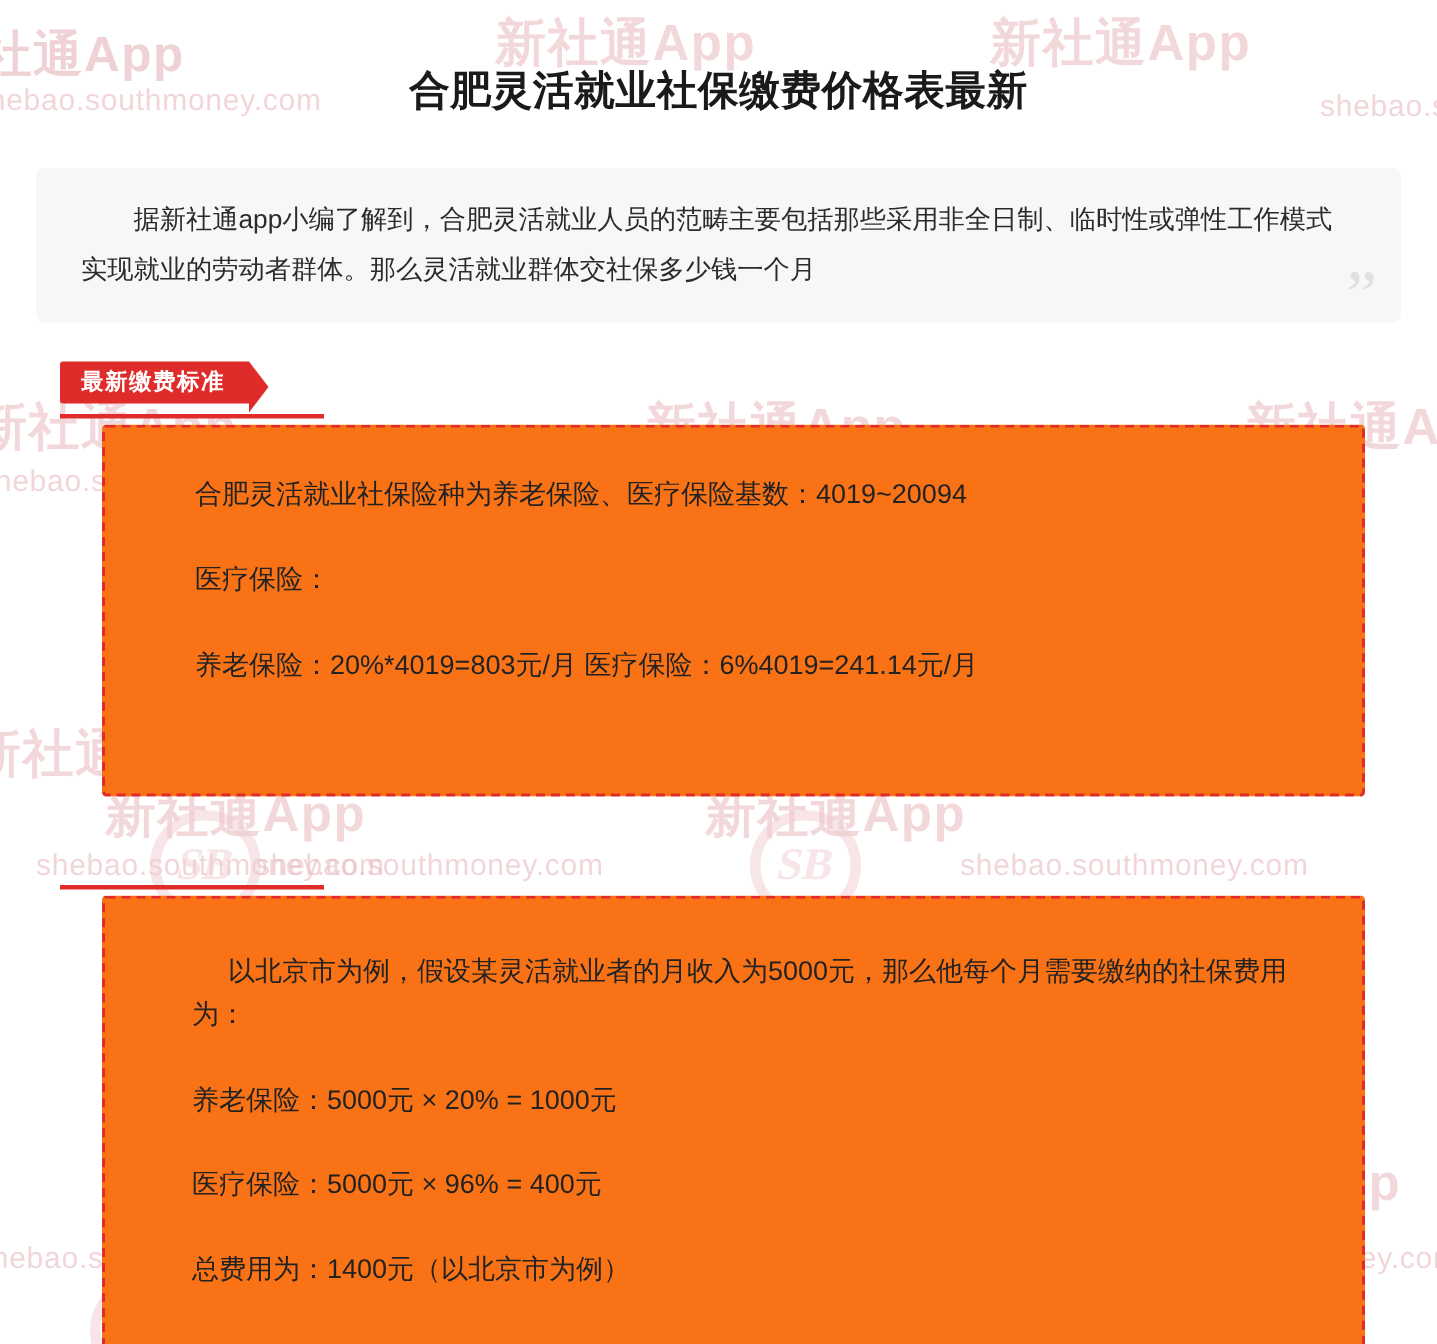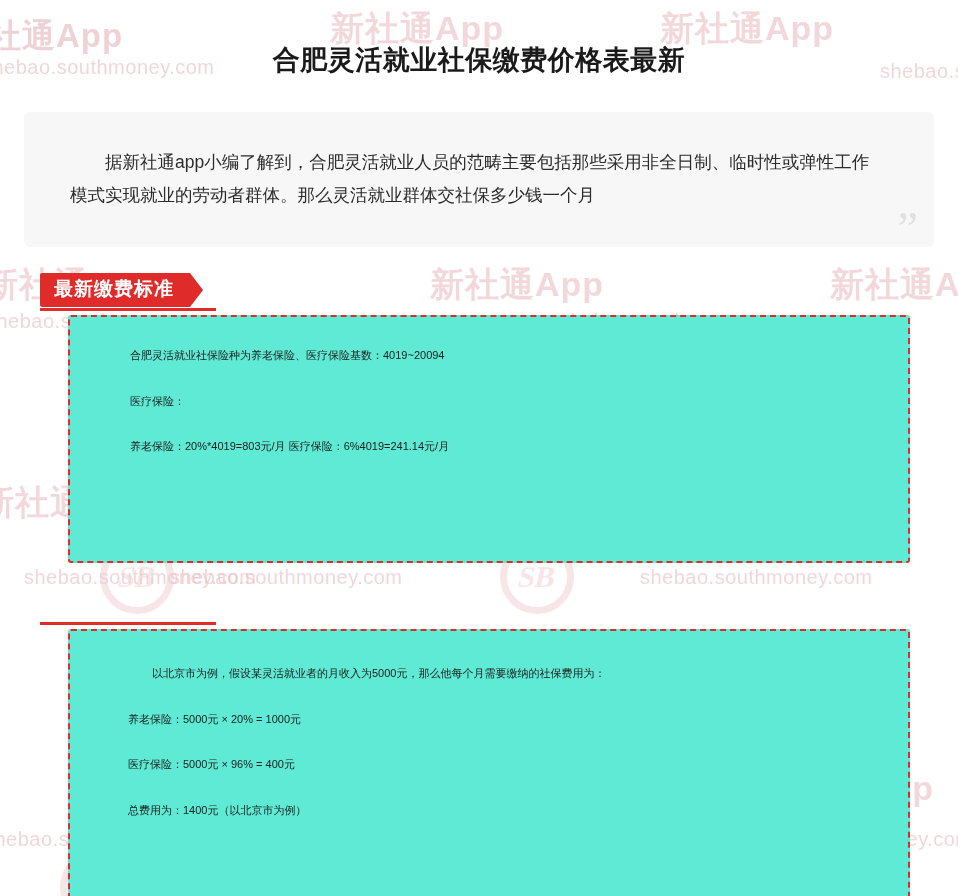--- a/index.html
+++ b/index.html
@@ -96,7 +96,7 @@
     font-family: "Liberation Serif", serif;
     line-height: .7;
   }
-  .intro-text { text-indent: 2em; margin: 16px; }
+  .intro-text { text-indent: 2em; margin: 0; }
 
   
   .section { margin-bottom: 10px; }

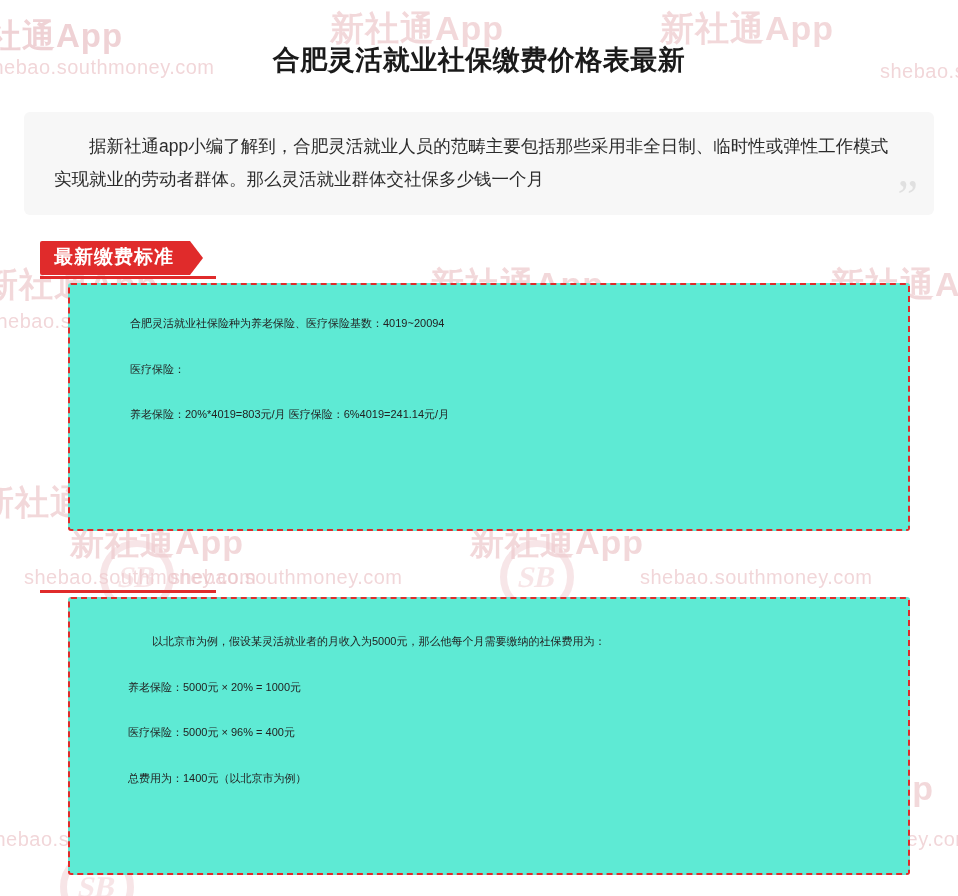--- a/index.html
+++ b/index.html
@@ -111,7 +111,7 @@
     left: 0; top: 0;
     background: #e02b2b;
     color: #ffffff;
-    font-size: 19px;
+    font-size: 15px;
     font-weight: bold;
     letter-spacing: 1px;
     padding: 4px 16px 5px 14px;

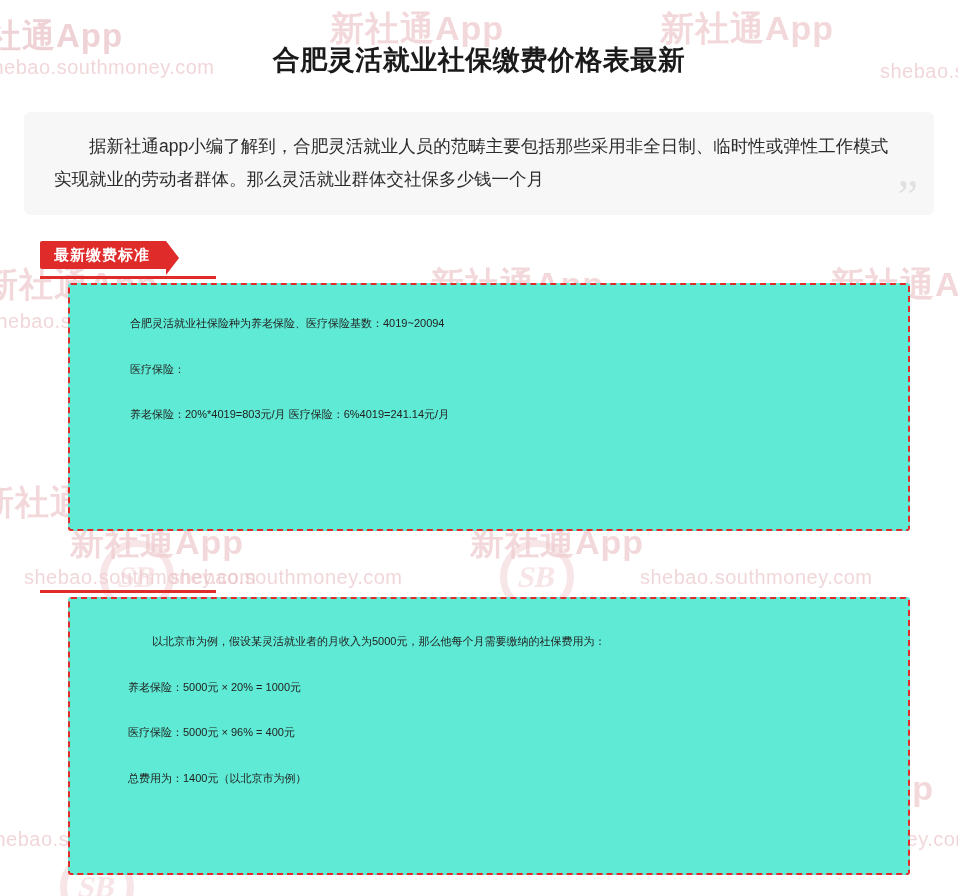--- a/index.html
+++ b/index.html
@@ -139,11 +139,11 @@
 
   .dashed-box {
     border: 2px dashed #e02b2b;
-    background: #5eead4;
+    background: #f97316;
     border-radius: 3px;
     padding: 26px 28px 26px 60px;
     margin: 6px 26px 24px 46px;
-    font-size: 11px;
+    font-size: 18px;
     line-height: 1.6;
     color: #222;
   }

